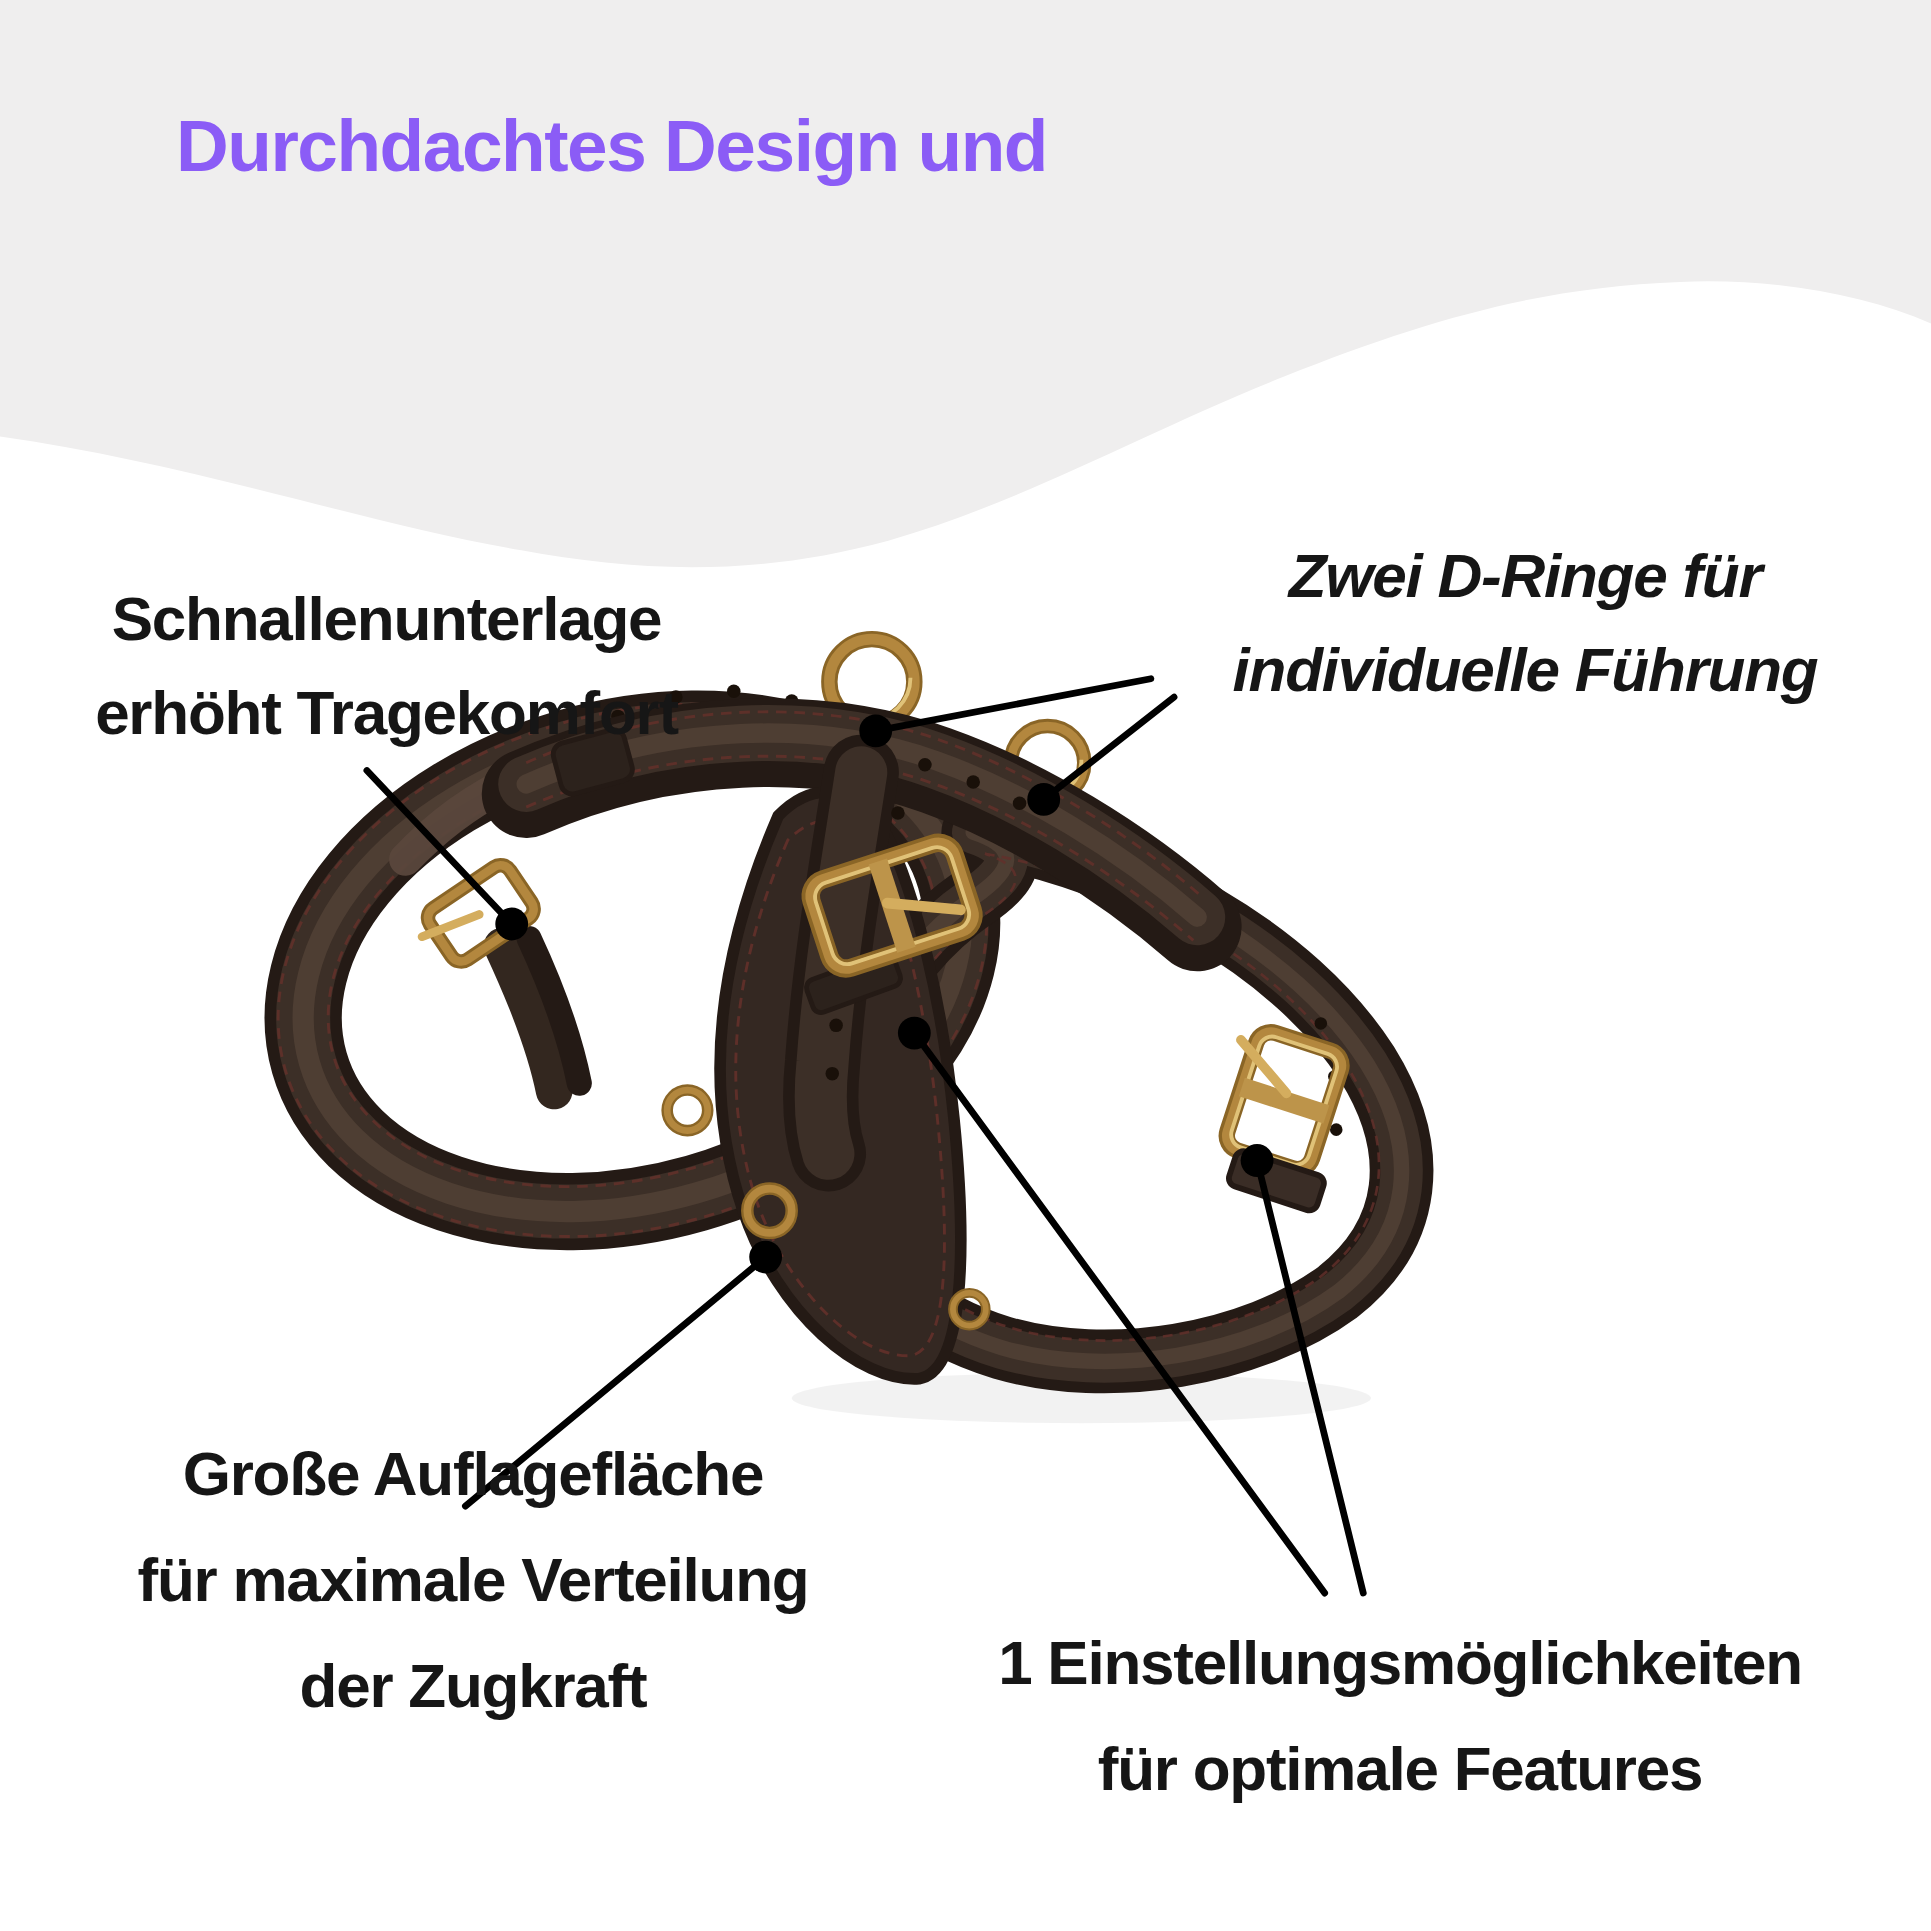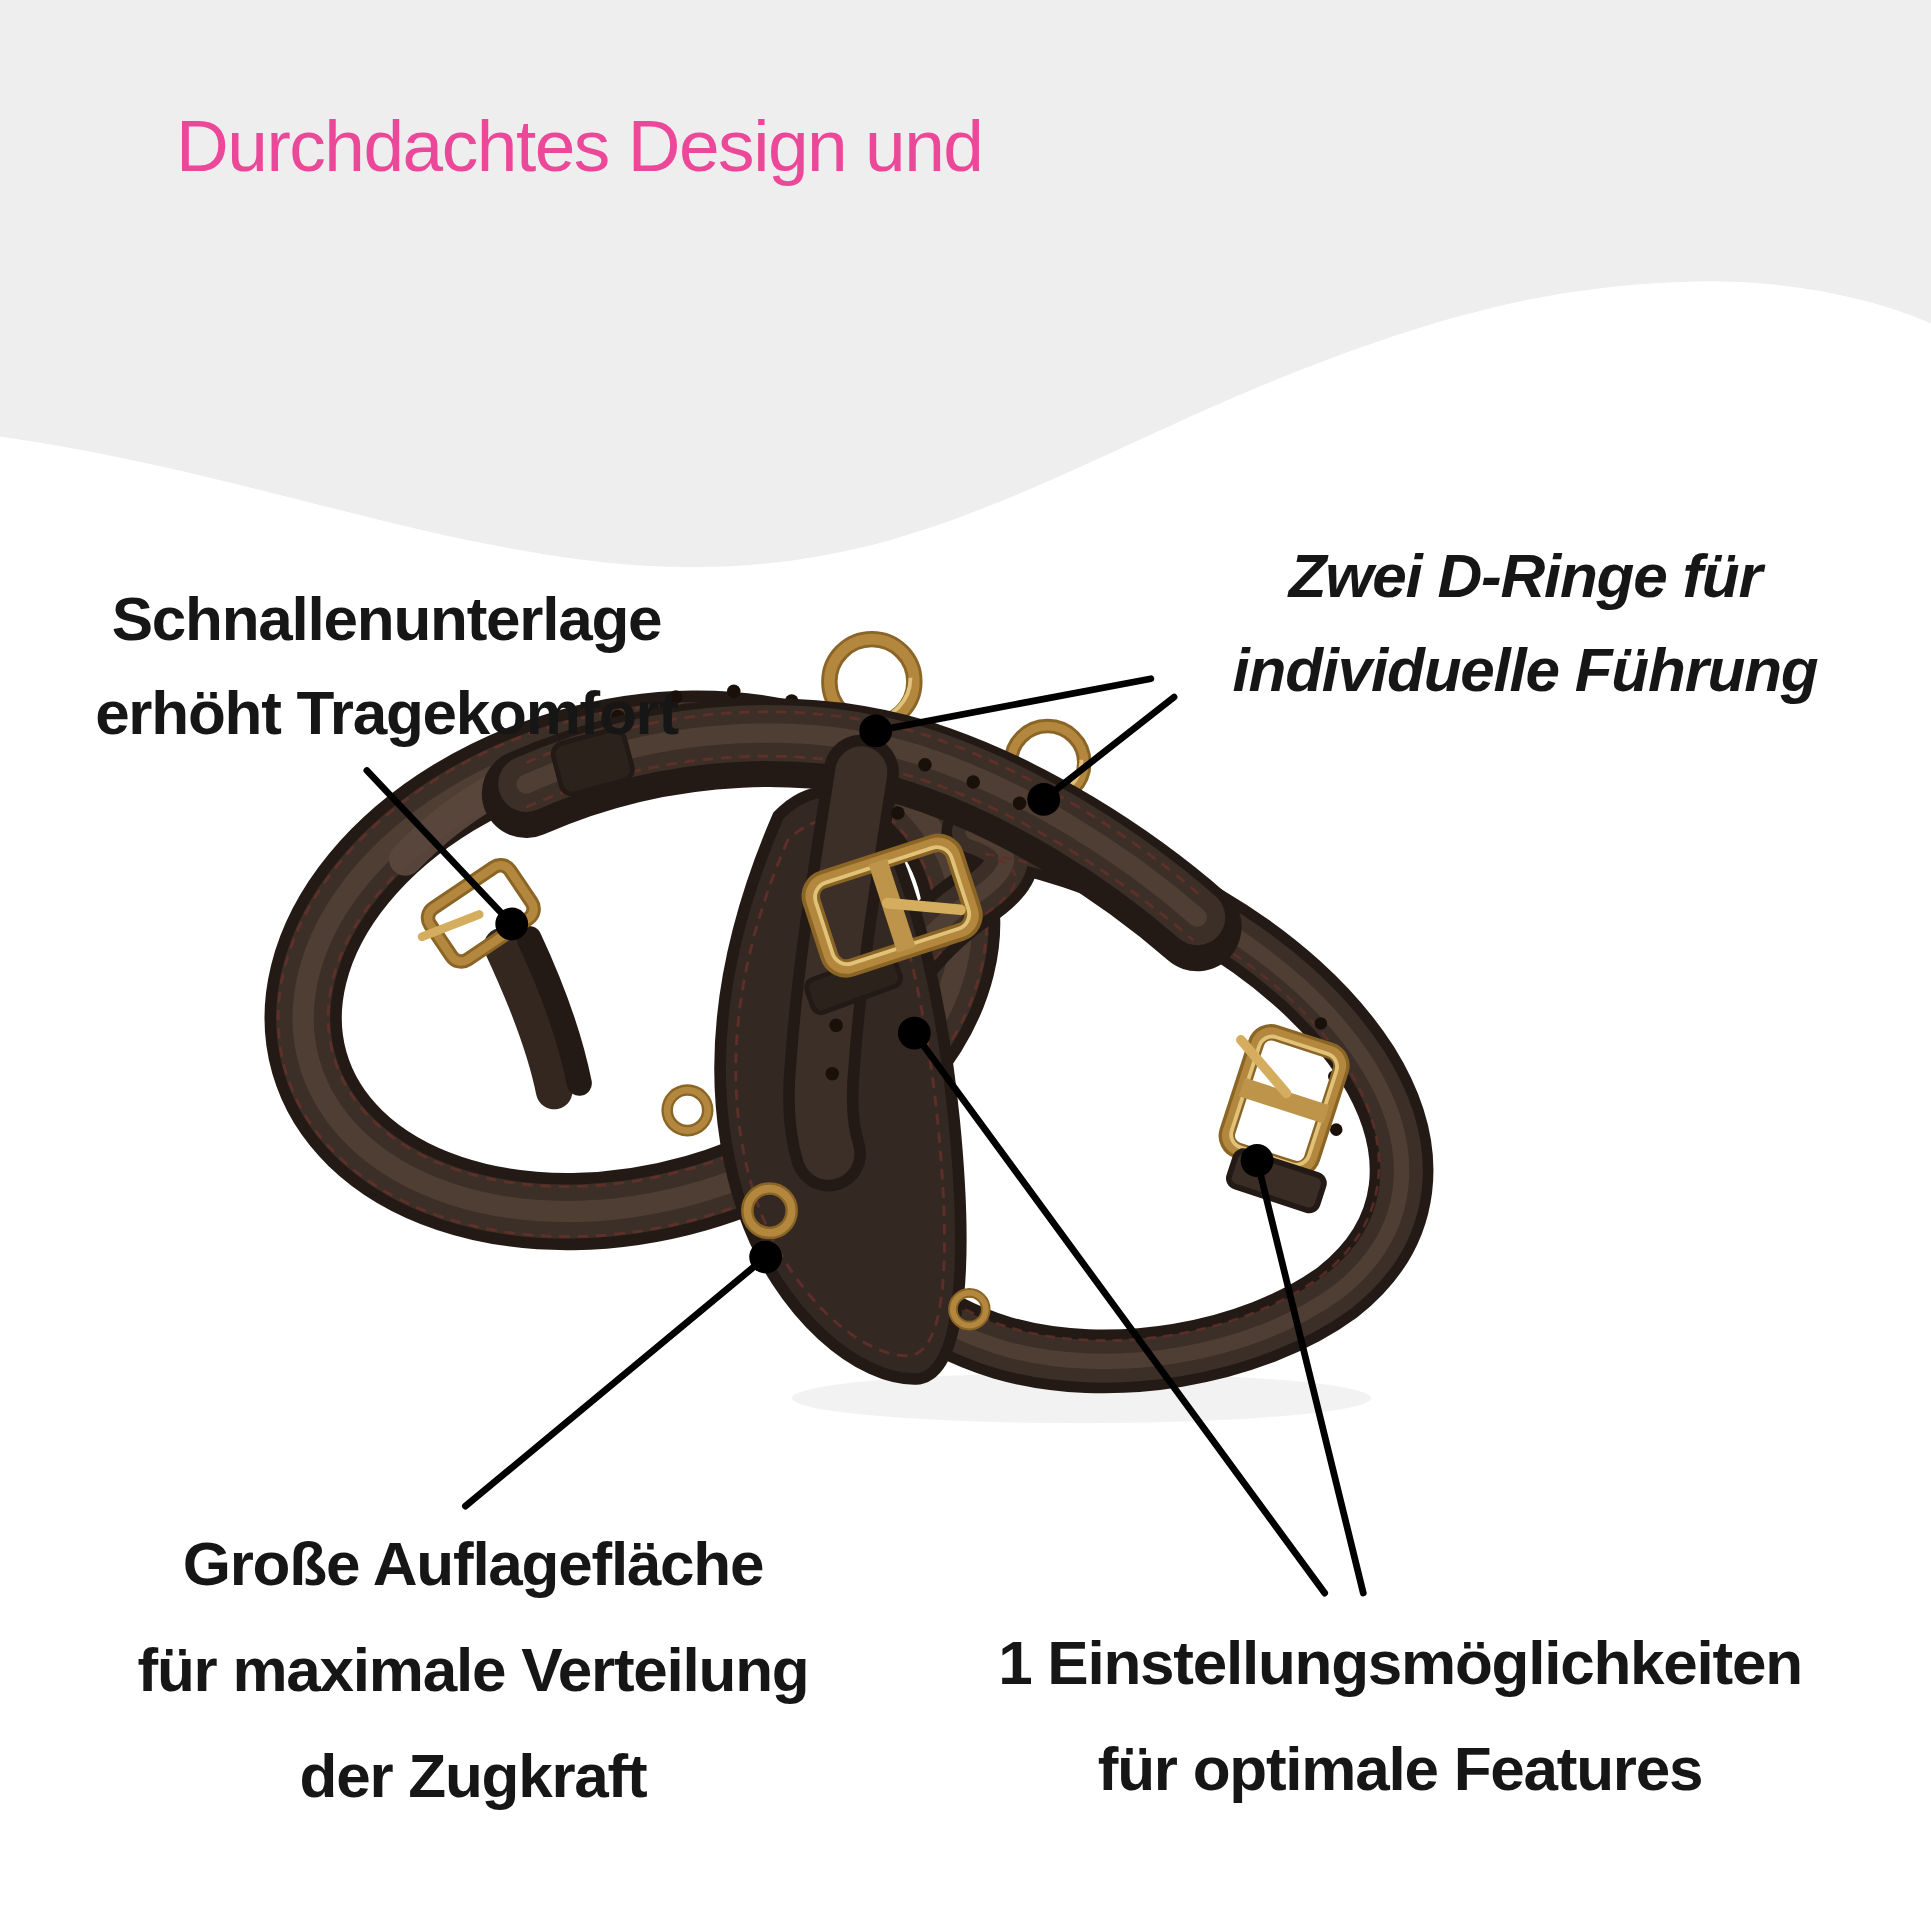--- a/index.html
+++ b/index.html
@@ -8,7 +8,7 @@
   .scene{position:absolute;left:0;top:0;width:1931px;height:1931px;display:block;}
   .page-title{
     position:absolute;left:176px;top:93px;width:1159px;
-    font-size:73px;font-weight:400;line-height:106px;color:#ec4899;
+    font-size:73px;font-weight:700;line-height:106px;color:#8b5cf6;
     letter-spacing:-0.02em;z-index:3;
   }
   .callout-label{

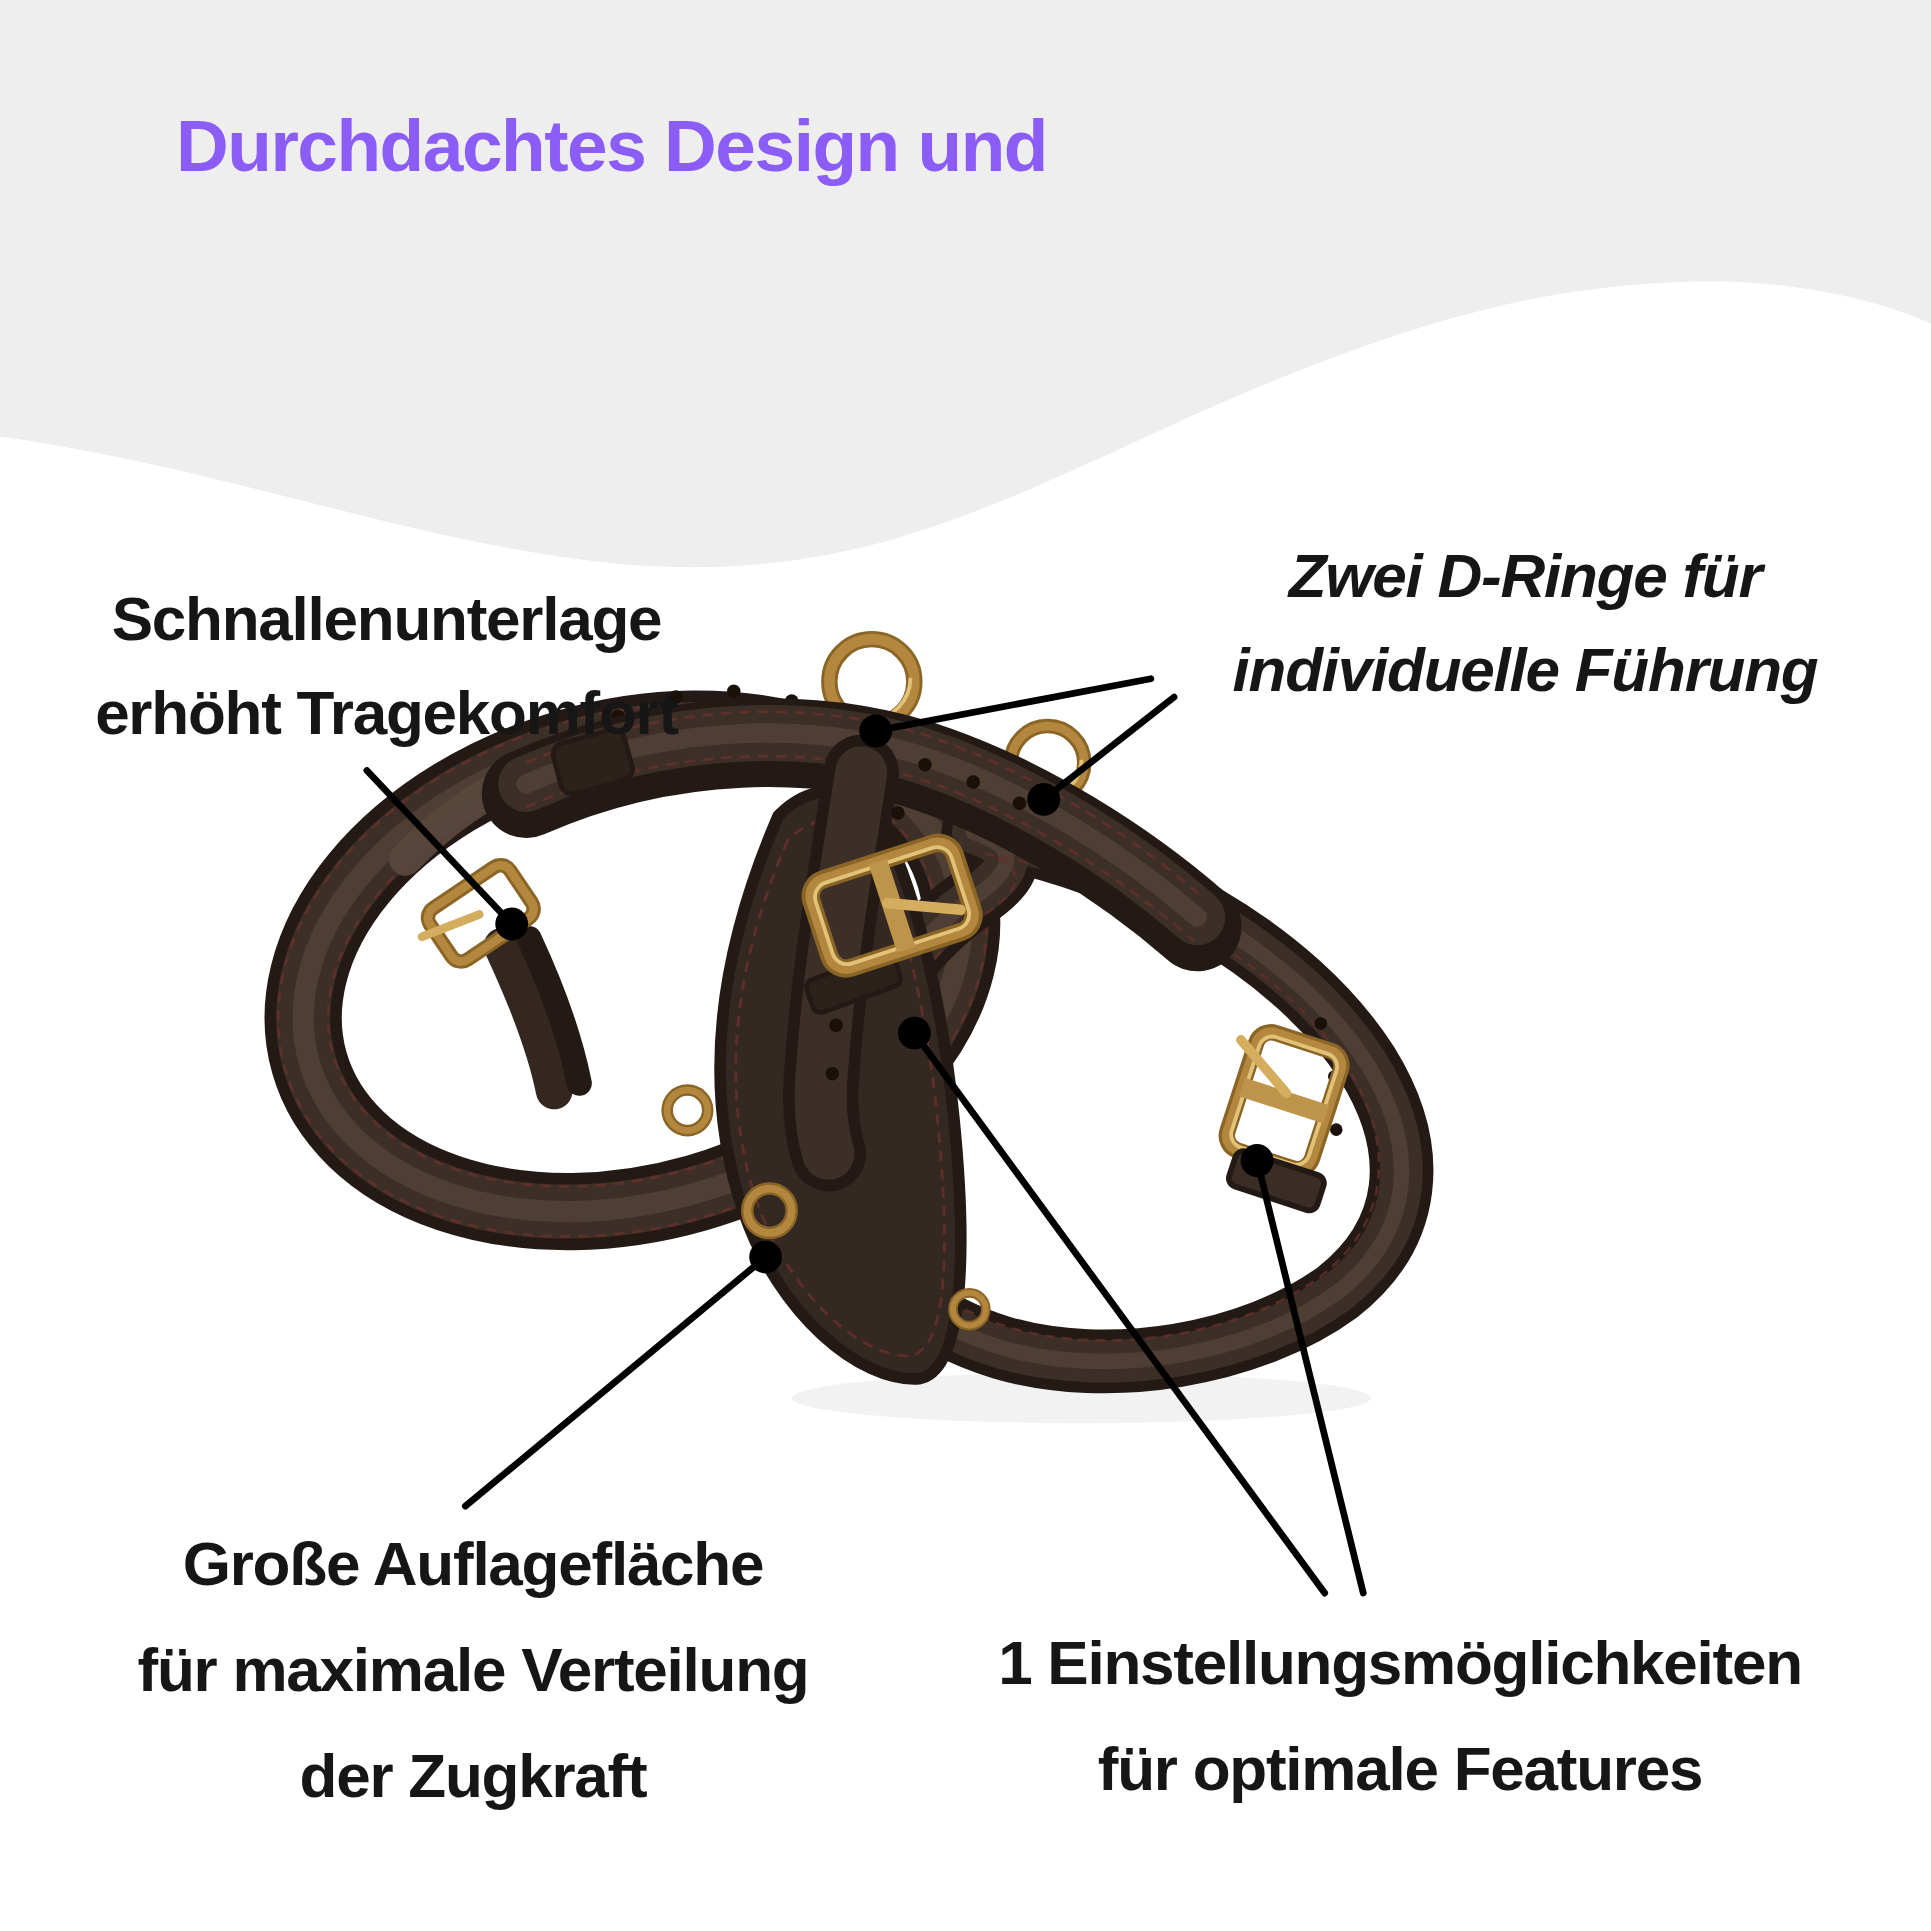--- a/index.html
+++ b/index.html
@@ -17,7 +17,7 @@
   }
   .label-buckle-pad{left:34px;top:572px;width:705px;}
   .label-d-rings{left:1134px;top:529px;width:782px;font-style:italic;}
-  .label-contact{left:58px;top:1511px;width:830px;line-height:106px;}
+  .label-contact{left:58px;top:1421px;width:830px;line-height:106px;}
   .label-adjust{left:946px;top:1610px;width:908px;line-height:106px;}
   .callout-label span, .page-title span{display:block;}
 </style>

